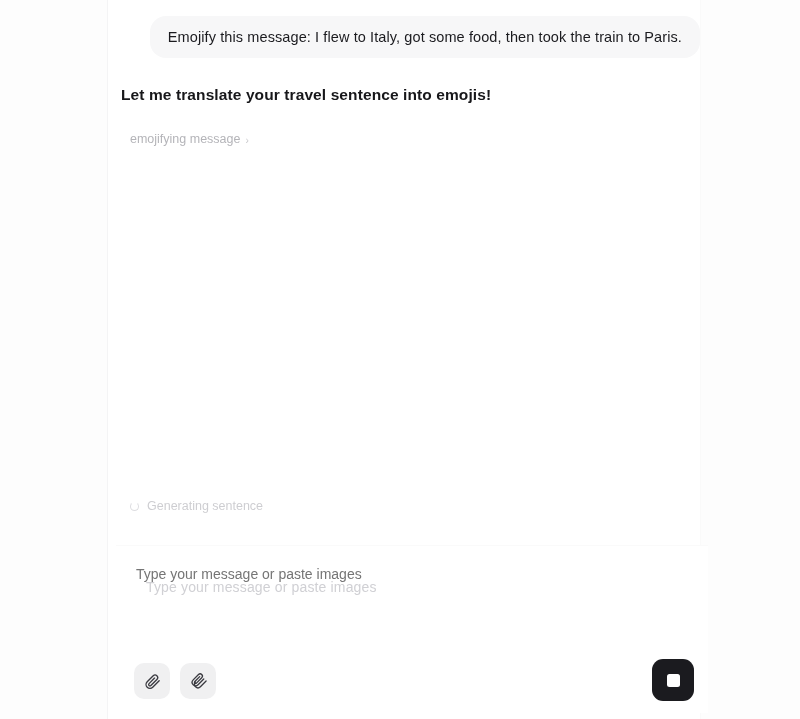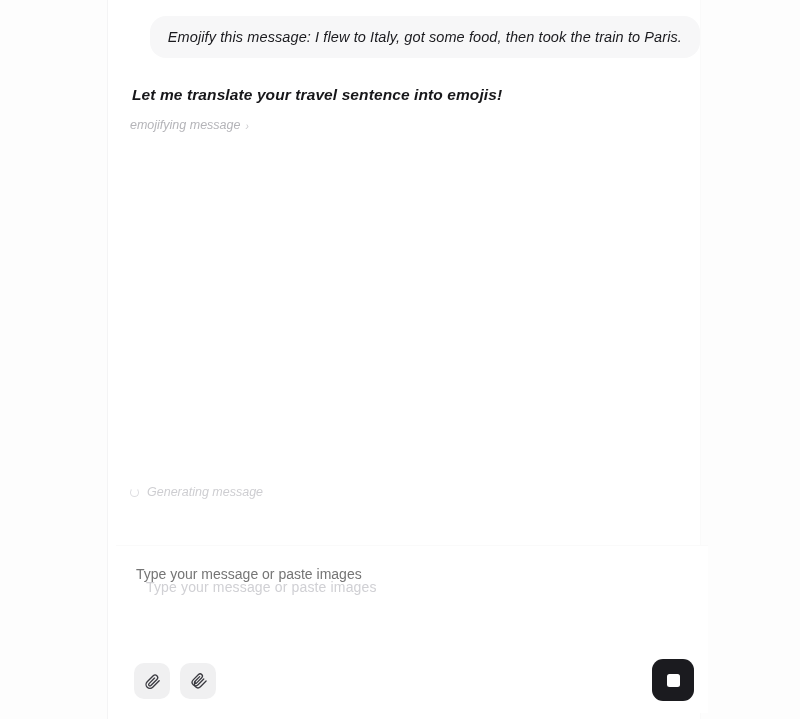--- a/index.html
+++ b/index.html
@@ -42,7 +42,6 @@
     top: 0;
     width: 592px;
     height: 719px;
-    font-style: italic;
   }
 
   

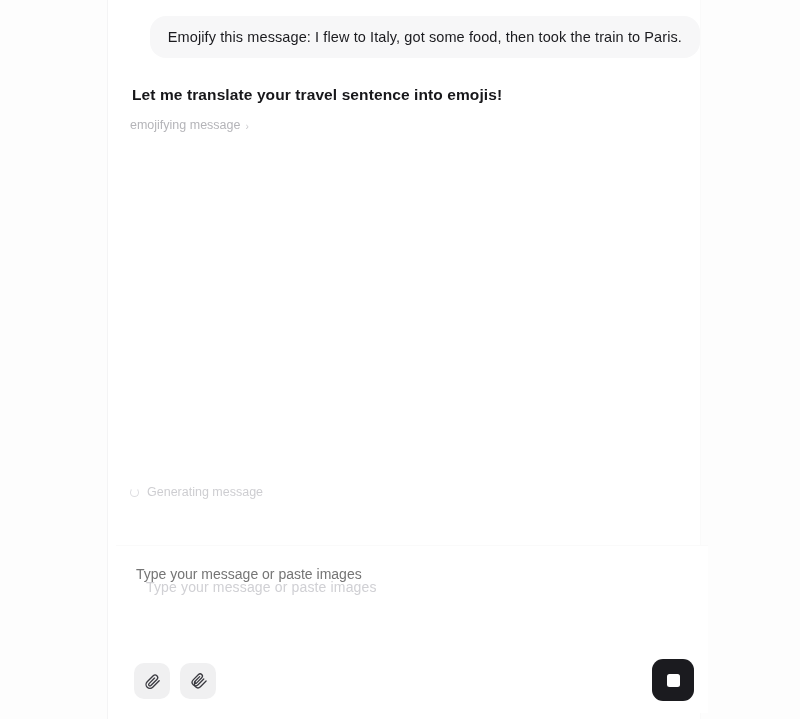--- a/index.html
+++ b/index.html
@@ -63,7 +63,7 @@
 
   
   .assistant-heading {
-    margin: 28px 0 0 24px;
+    margin: 28px 0 0 13px;
     font-size: 15.5px;
     font-weight: 700;
     color: #17171a;

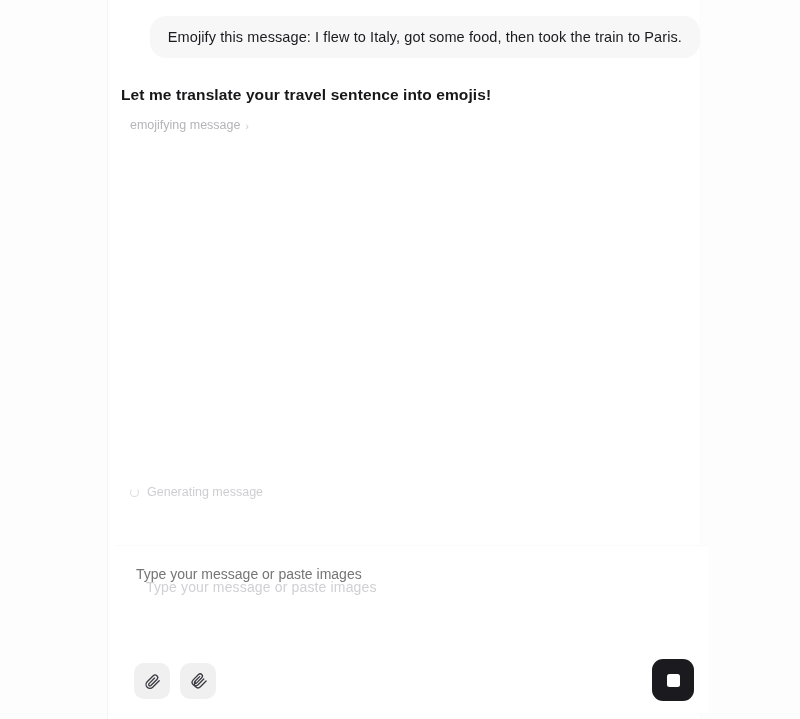--- a/index.html
+++ b/index.html
@@ -72,7 +72,7 @@
 
   
   .tool-chip {
-    margin: 14px 0 0 22px;
+    margin: 28px 0 0 22px;
     display: inline-flex;
     align-items: flex-end;
     gap: 5px;

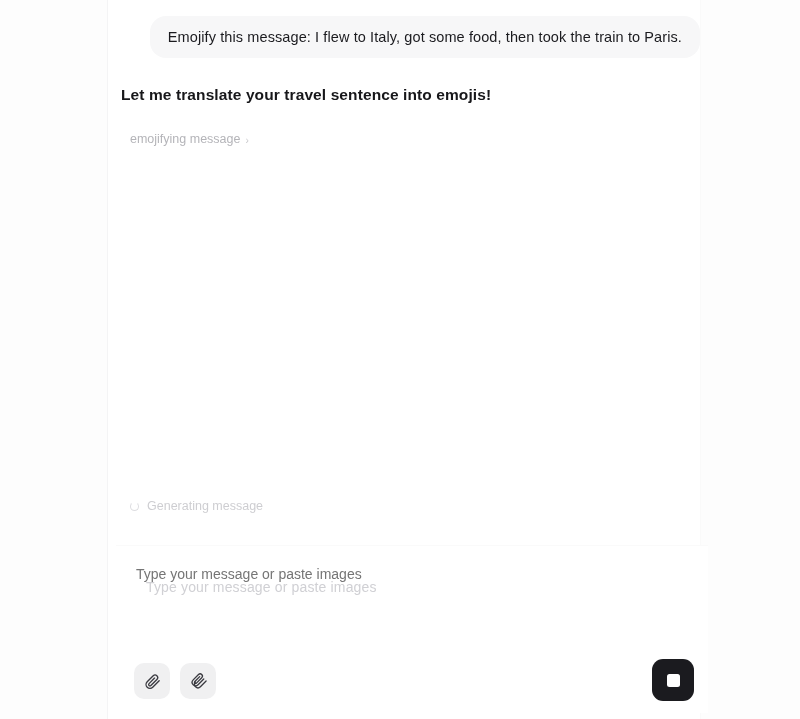--- a/index.html
+++ b/index.html
@@ -217,7 +217,7 @@
 
     <div class="generating">
       <span class="spinner"></span>
-      <span>Generating message</span>
+      <span>Generating sentence</span>
     </div>
 
   </div>

